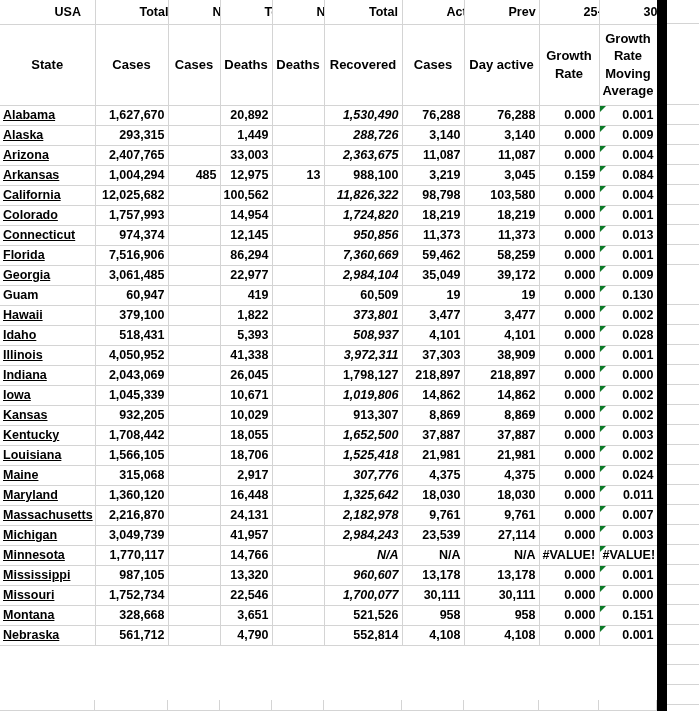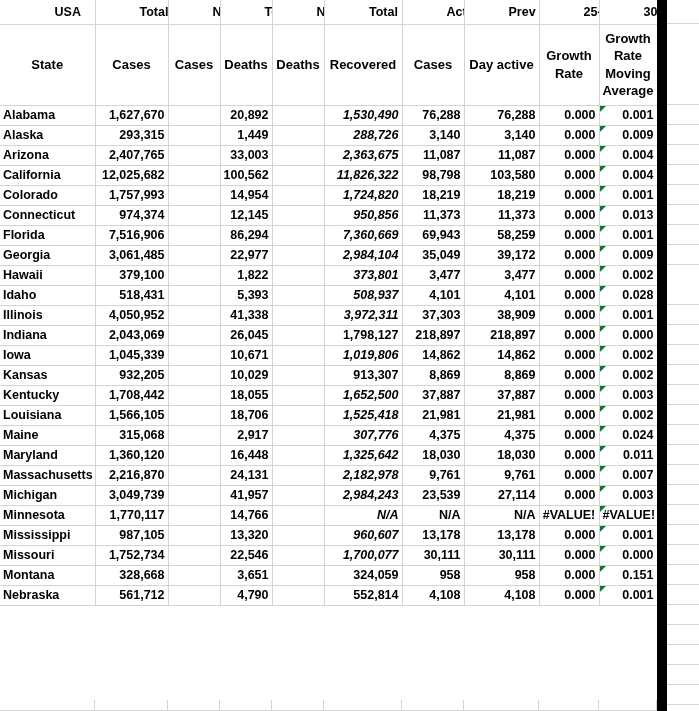--- a/index.html
+++ b/index.html
@@ -63,6 +63,7 @@
     padding-left: 2px;
   }
   td.state span.link {
+    text-decoration: underline;
   }
   td.num { text-align: right; padding-right: 4px; }
   td.num.ital { font-style: italic; }

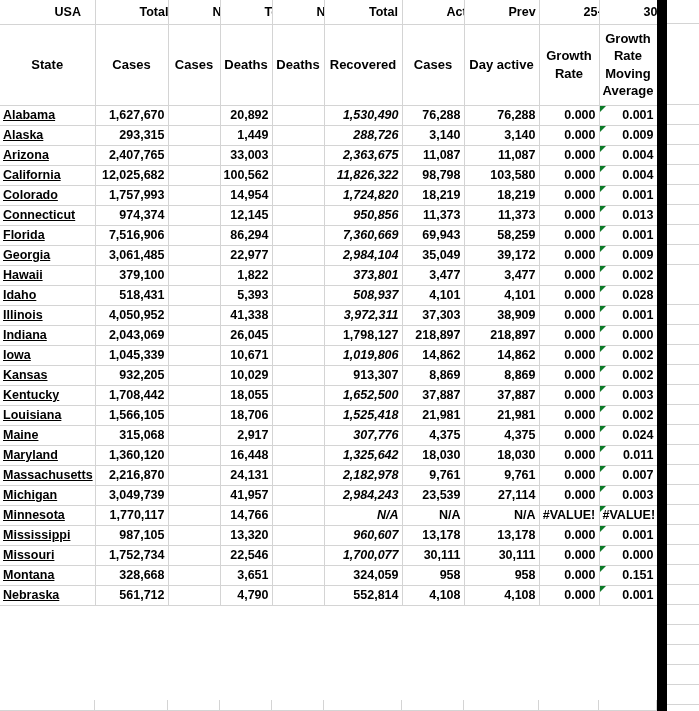--- a/index.html
+++ b/index.html
@@ -192,6 +192,18 @@
           <td class="plainnum ma"><span class="cmt"></span><span>0.004</span></td>
         </tr>
         <tr class="drow">
+          <td class="state"><span class="link">Arkansas</span></td>
+          <td class="num">1,004,294</td>
+          <td class="num">485</td>
+          <td class="num">12,975</td>
+          <td class="num">13</td>
+          <td class="num">988,100</td>
+          <td class="num">3,219</td>
+          <td class="num">3,045</td>
+          <td class="plainnum">0.159</td>
+          <td class="plainnum ma"><span class="cmt"></span><span>0.084</span></td>
+        </tr>
+        <tr class="drow">
           <td class="state"><span class="link">California</span></td>
           <td class="num">12,025,682</td>
           <td class="num"></td>

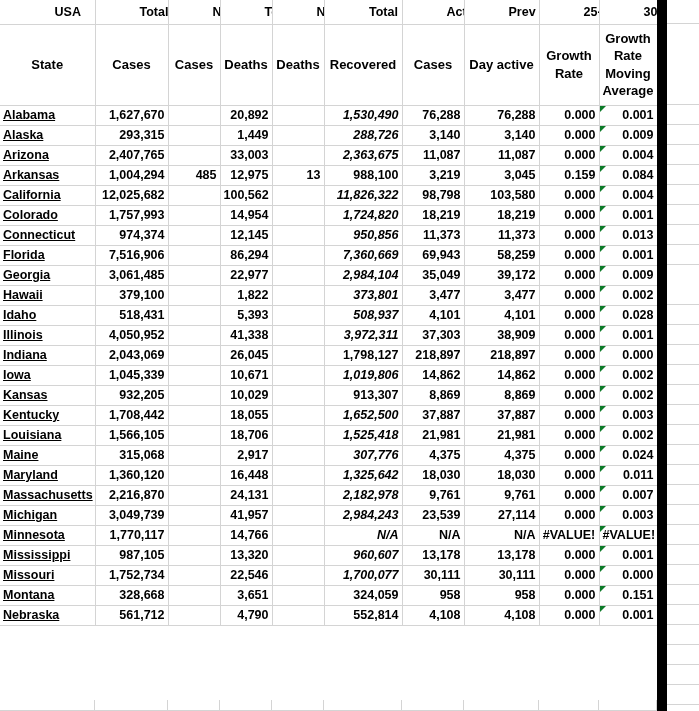--- a/index.html
+++ b/index.html
@@ -246,7 +246,7 @@
           <td class="num">86,294</td>
           <td class="num"></td>
           <td class="num ital">7,360,669</td>
-          <td class="num">69,943</td>
+          <td class="num">59,462</td>
           <td class="num">58,259</td>
           <td class="plainnum">0.000</td>
           <td class="plainnum ma"><span class="cmt"></span><span>0.001</span></td>

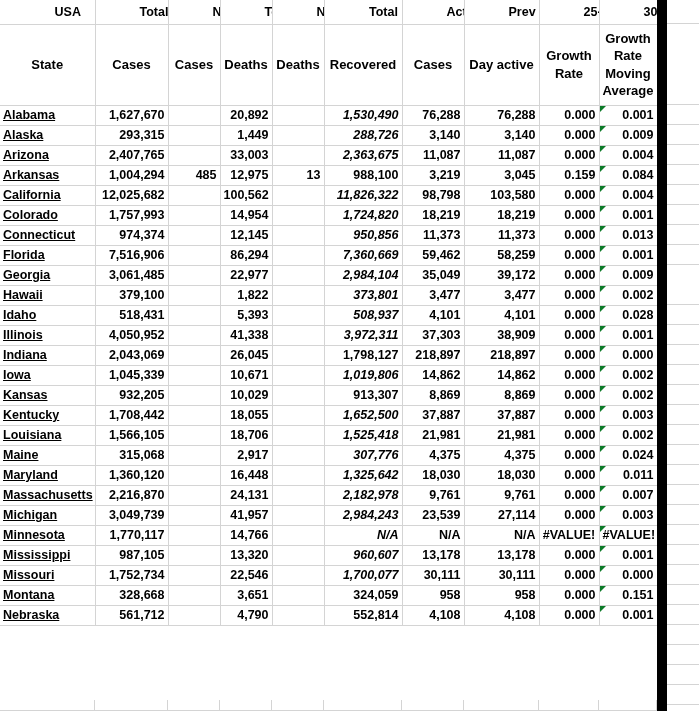--- a/index.html
+++ b/index.html
@@ -264,6 +264,18 @@
           <td class="plainnum ma"><span class="cmt"></span><span>0.009</span></td>
         </tr>
         <tr class="drow">
+          <td class="state"><span class="">Guam</span></td>
+          <td class="num">60,947</td>
+          <td class="num"></td>
+          <td class="num">419</td>
+          <td class="num"></td>
+          <td class="num">60,509</td>
+          <td class="num">19</td>
+          <td class="num">19</td>
+          <td class="plainnum">0.000</td>
+          <td class="plainnum ma"><span class="cmt"></span><span>0.130</span></td>
+        </tr>
+        <tr class="drow">
           <td class="state"><span class="link">Hawaii</span></td>
           <td class="num">379,100</td>
           <td class="num"></td>

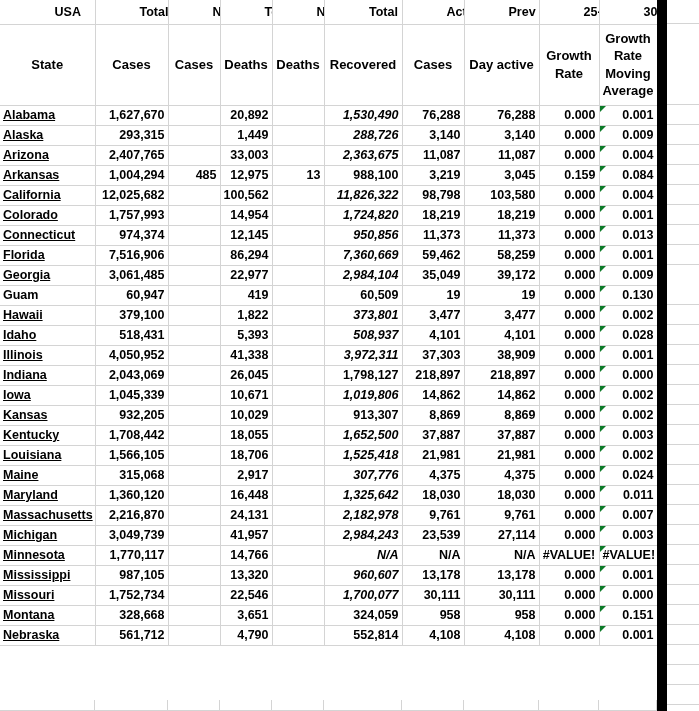--- a/index.html
+++ b/index.html
@@ -76,7 +76,7 @@
     border-top: 6px solid #0c7a28;
     border-right: 6px solid transparent;
   }
-  td.err { text-align: center; padding-right: 4px; font-weight: normal; font-size: 12.5px; }
+  td.err { text-align: left; padding-right: 4px; font-weight: normal; font-size: 12.5px; }
 
   
   #rightpane {

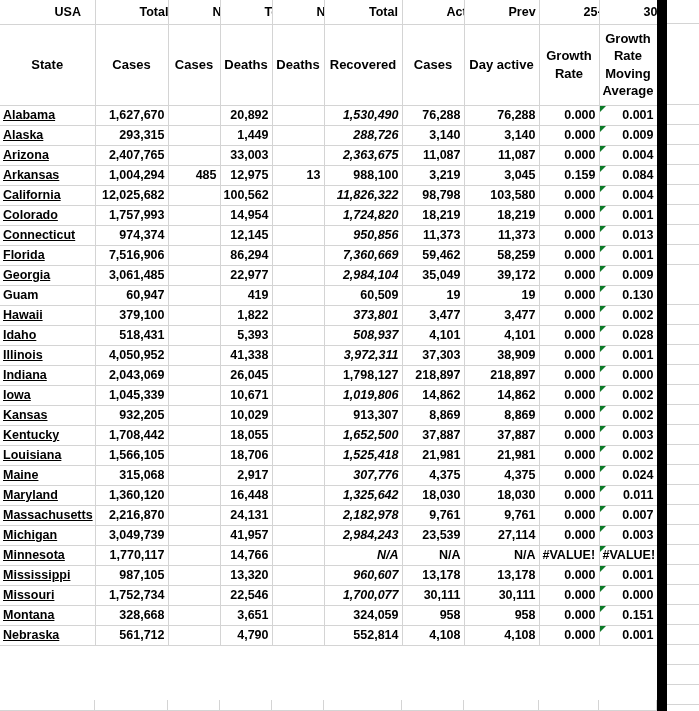--- a/index.html
+++ b/index.html
@@ -461,7 +461,7 @@
           <td class="num"></td>
           <td class="num">3,651</td>
           <td class="num"></td>
-          <td class="num">324,059</td>
+          <td class="num">521,526</td>
           <td class="num">958</td>
           <td class="num">958</td>
           <td class="plainnum">0.000</td>

